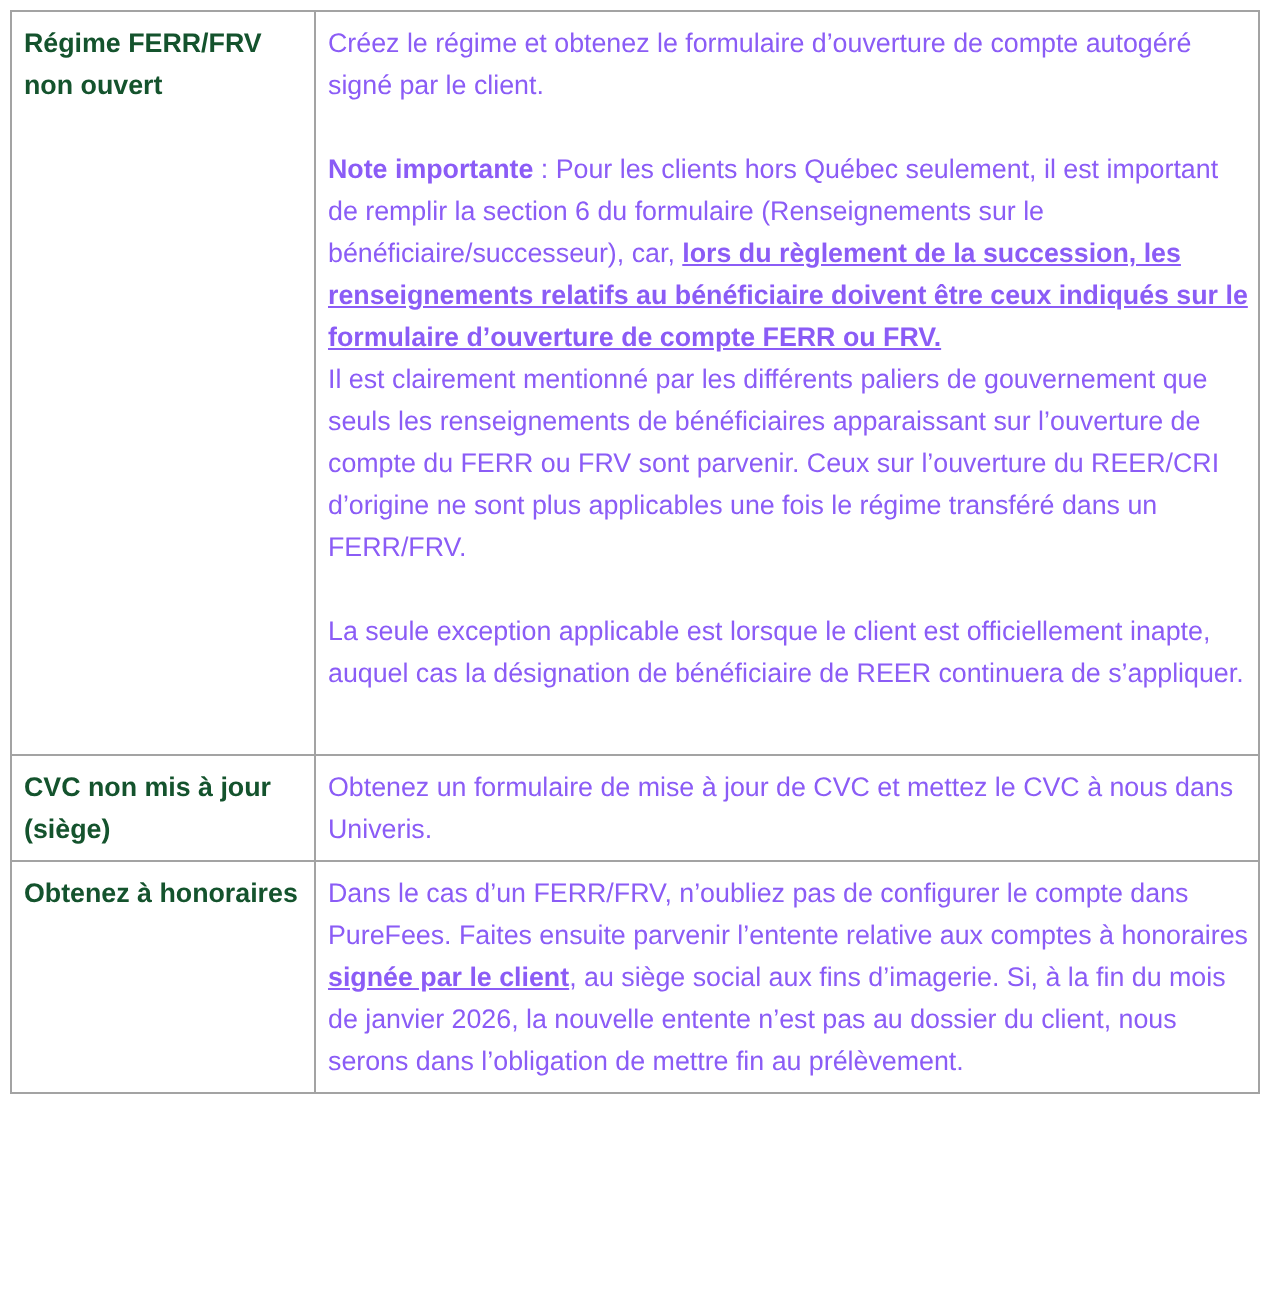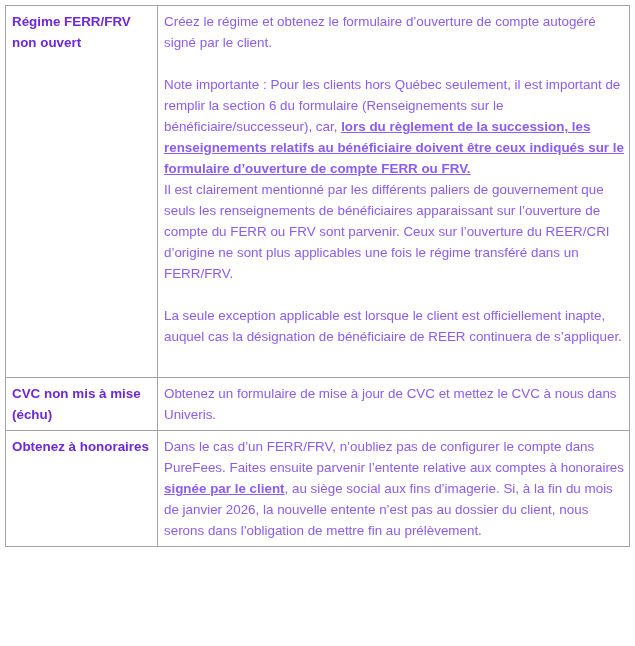--- a/index.html
+++ b/index.html
@@ -21,7 +21,7 @@
       vertical-align: top;
       padding: 5px 5px 5px 6px;
     }
-    td.label { width: 140px; font-weight: bold; color: #6d28d9; margin-left: 23px; }
+    td.label { width: 140px; font-weight: bold; color: #14532d; margin-left: 23px; }
     td.content { color: #8b5cf6; }
     .para { margin: 0; }
     .gap { height: 21px; }

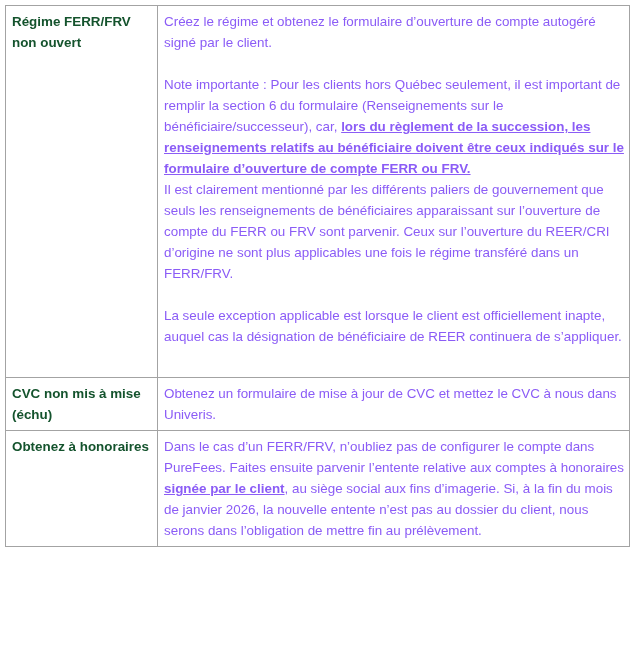--- a/index.html
+++ b/index.html
@@ -25,7 +25,7 @@
     td.content { color: #8b5cf6; }
     .para { margin: 0; }
     .gap { height: 21px; }
-    .bold { font-weight: normal; }
+    .bold { font-weight: bold; }
     .bu { font-weight: bold; text-decoration: underline; }
     tr.r1 td { height: 361px; }
     tr.r2 td { height: 42px; }

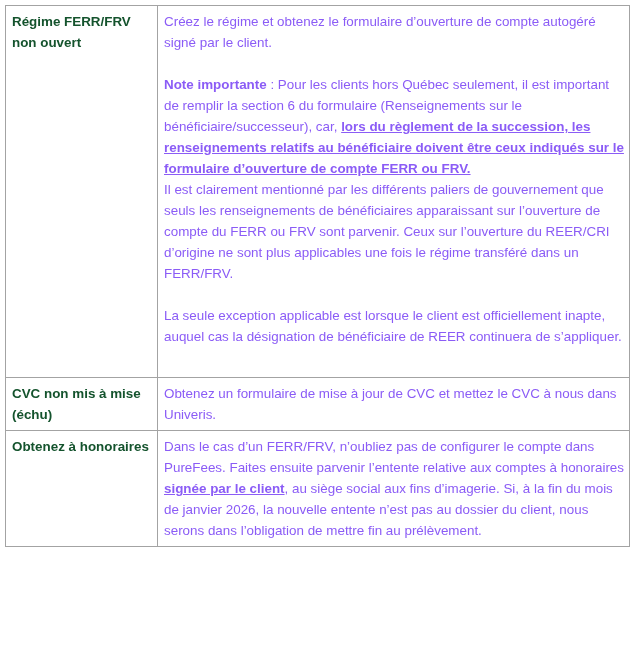--- a/index.html
+++ b/index.html
@@ -49,7 +49,7 @@
     </td>
   </tr>
   <tr class="r2">
-    <td class="label">CVC non mis à mise (échu)</td>
+    <td class="label">CVC non mis à jour (siège)</td>
     <td class="content">Obtenez un formulaire de mise à jour de CVC et mettez le CVC à nous dans Univeris.</td>
   </tr>
   <tr class="r4">

